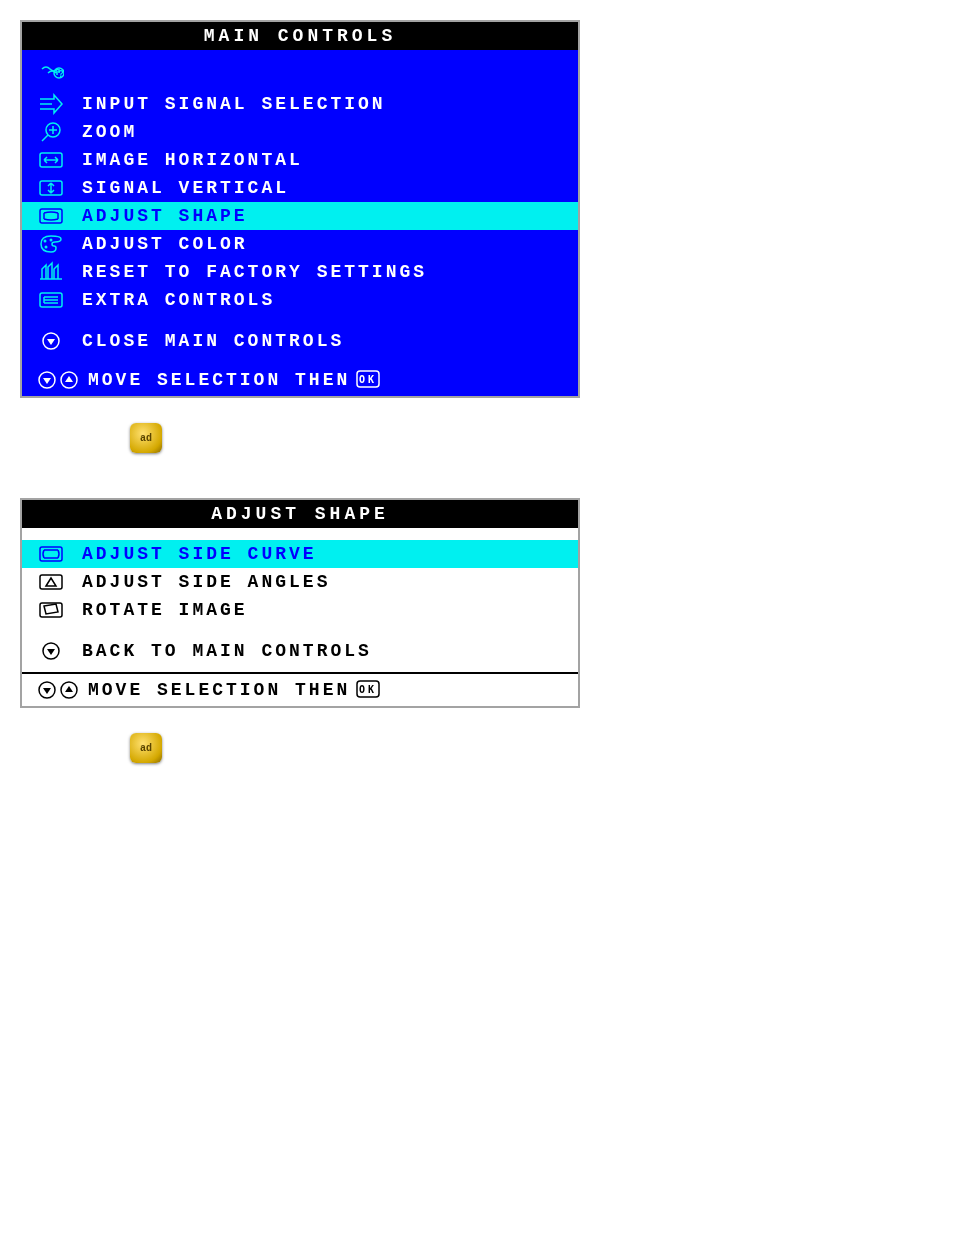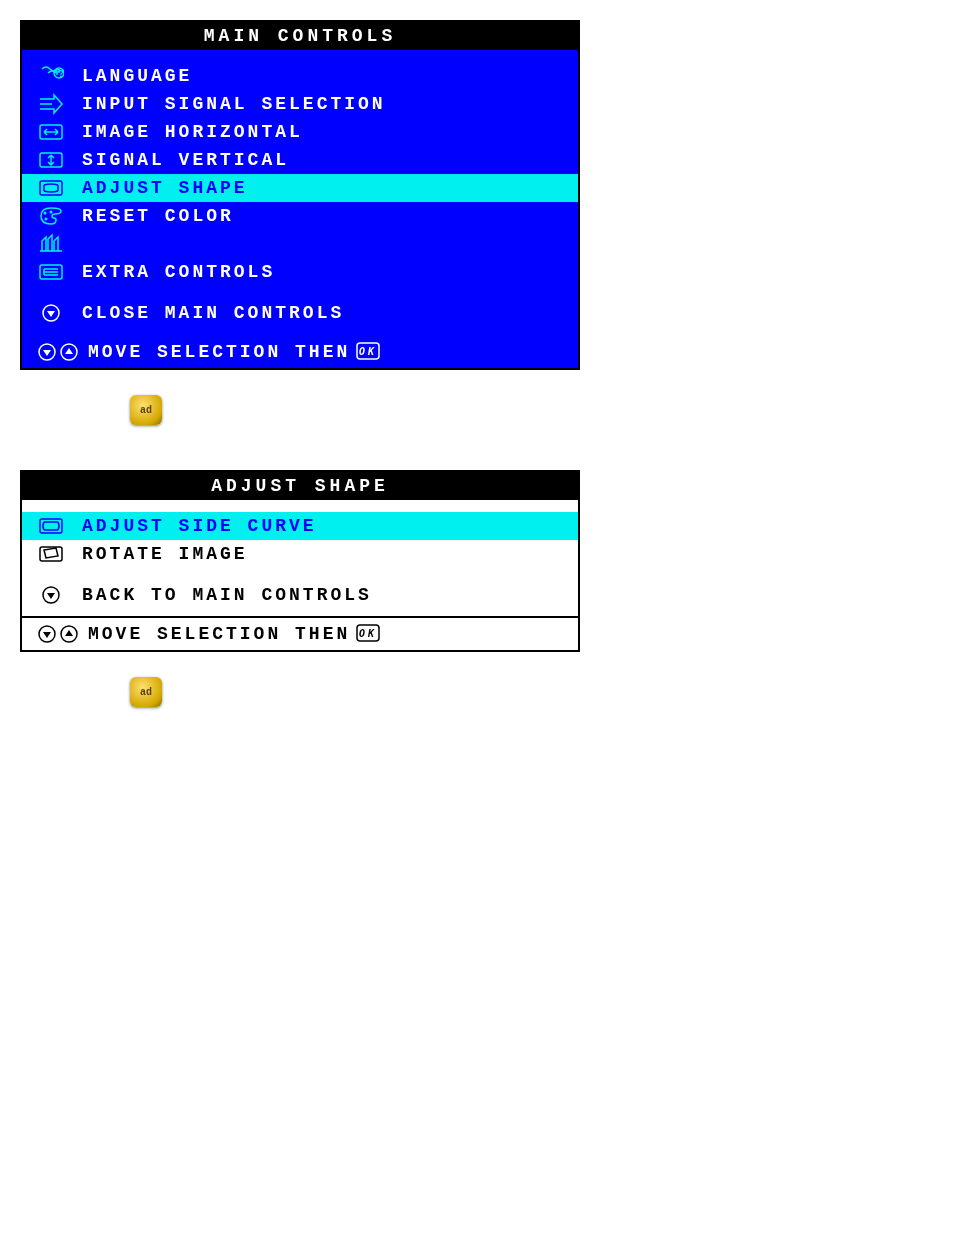--- a/index.html
+++ b/index.html
@@ -15,7 +15,7 @@
     }
     .osd-window {
       width: 560px;
-      border: 2px solid #000000;
+      border: 2px solid #a3a3a3;
       margin-bottom: 25px;
     }
     .osd-title {

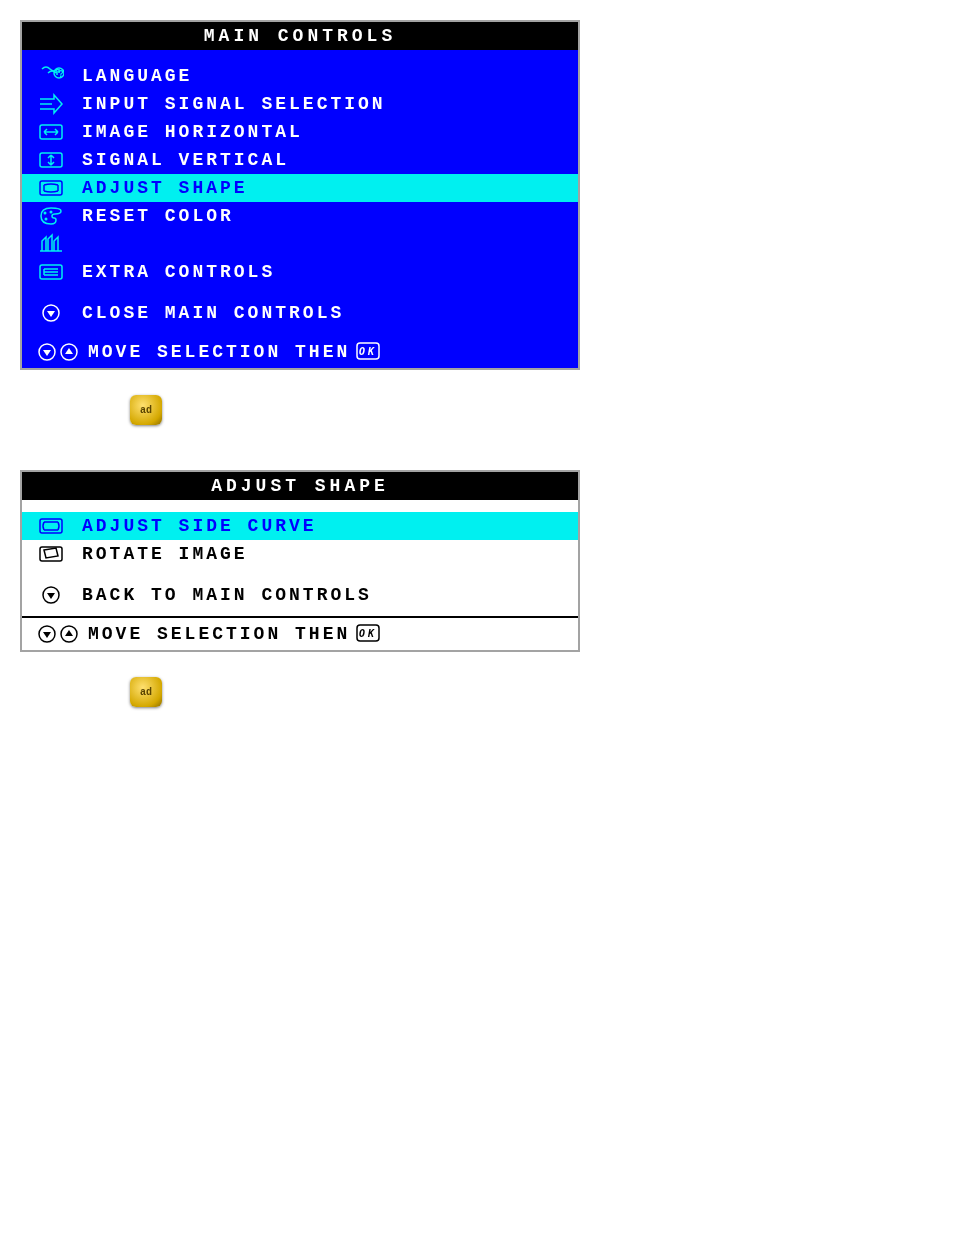--- a/index.html
+++ b/index.html
@@ -146,7 +146,6 @@
             <text x="20" y="12" font-size="10" fill="#00f0f0">?</text>
           </svg>
       </span>
-      <span class="menu-label">LANGUAGE</span>
     </div>
 
     <div class="menu-item blue-bg">

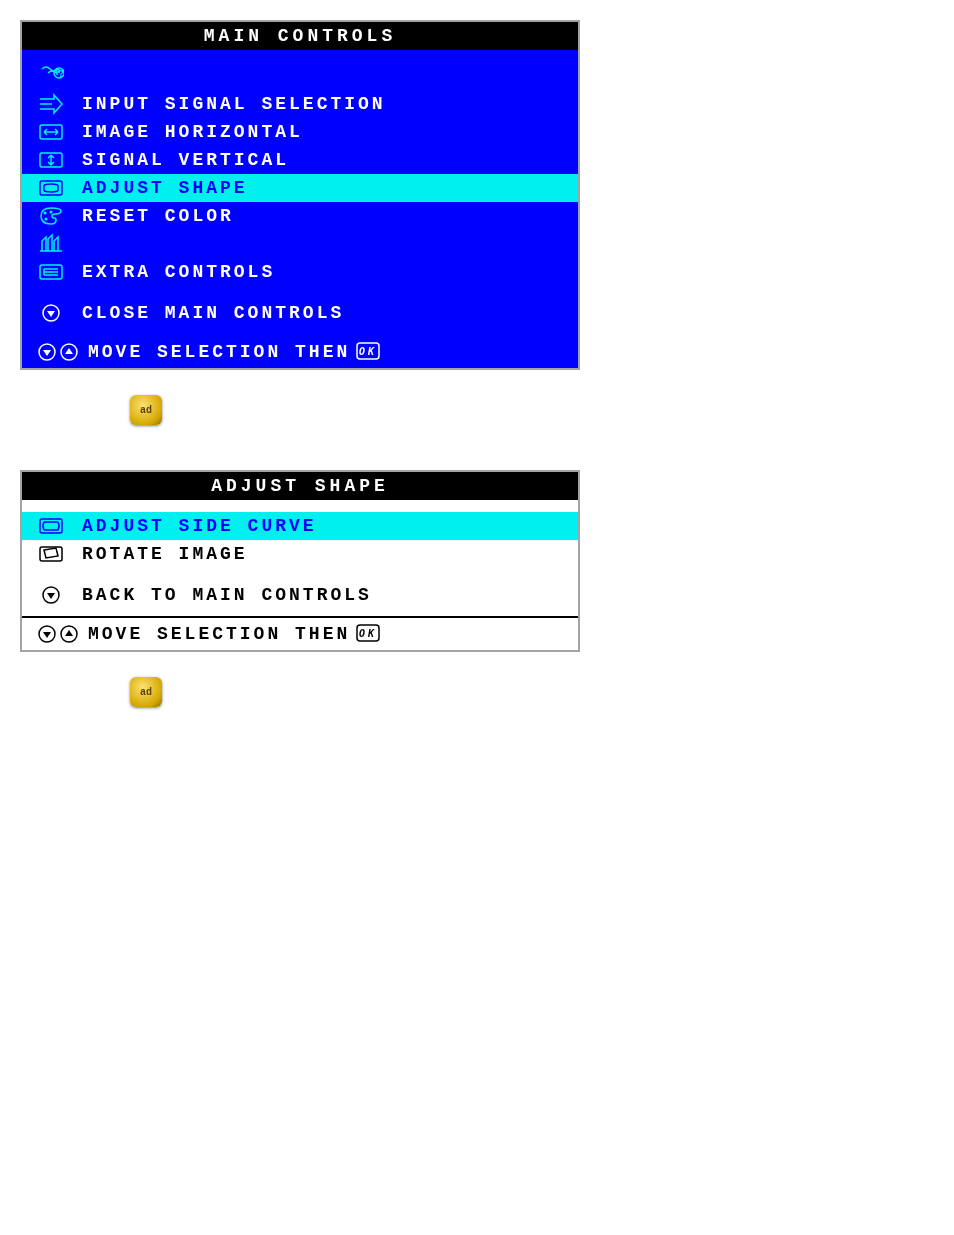--- a/index.html
+++ b/index.html
@@ -157,6 +157,15 @@
       <span class="menu-label">INPUT SIGNAL SELECTION</span>
     </div>
 
+    <div class="menu-item blue-bg">
+      <span class="menu-icon">
+        <svg width="26" height="22" viewBox="0 0 26 22">
+            <circle cx="15" cy="9" r="7" stroke="#00f0f0" stroke-width="1.5" fill="none"></circle>
+            <path d="M15 5 L15 13 M11 9 L19 9 M10 14 L4 20" stroke="#00f0f0" stroke-width="1.5" fill="none"></path>
+          </svg>
+      </span>
+      <span class="menu-label">ZOOM</span>
+    </div>
 
     <div class="menu-item blue-bg">
       <span class="menu-icon">

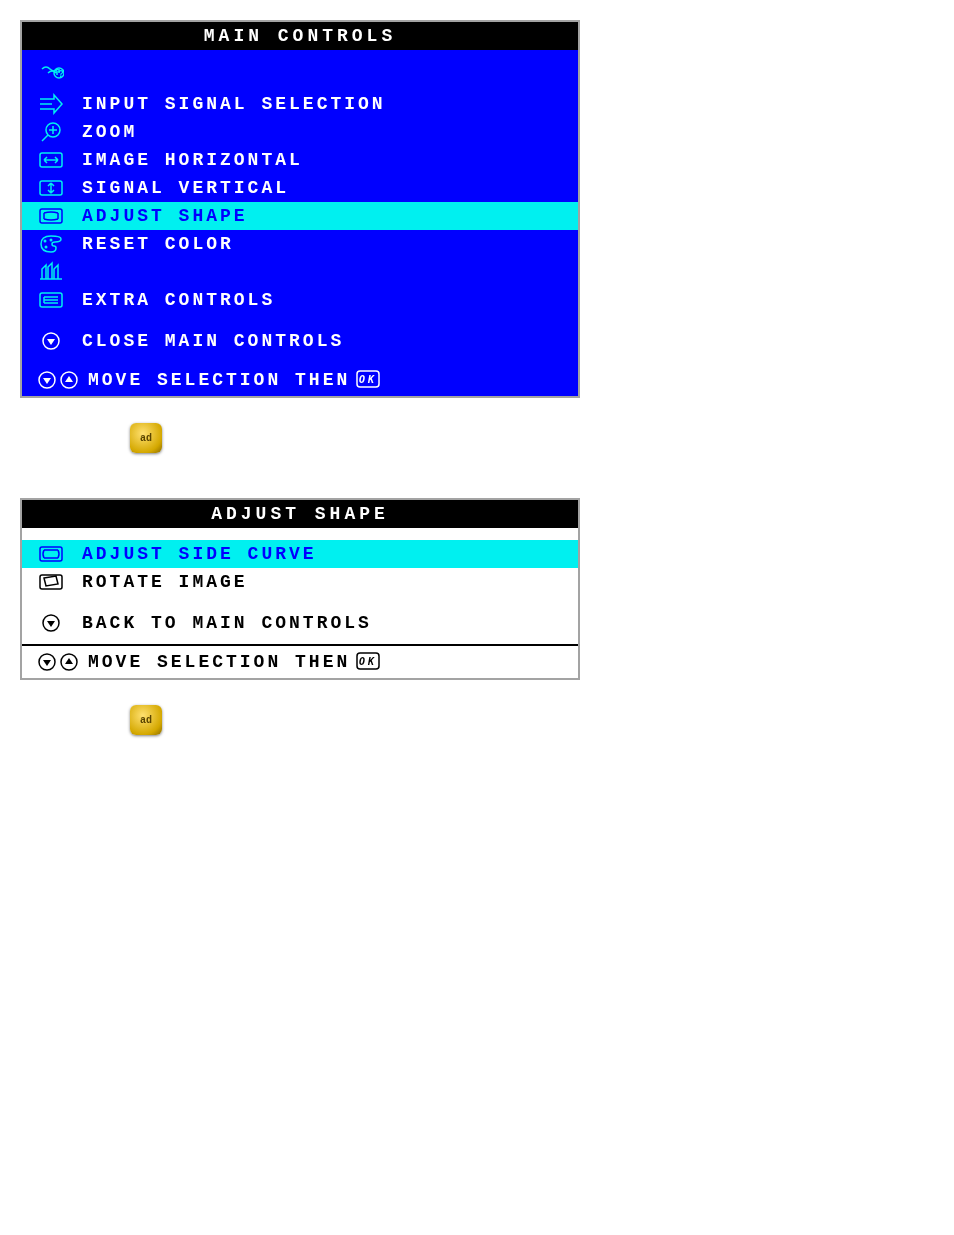--- a/index.html
+++ b/index.html
@@ -206,7 +206,7 @@
             <circle cx="13" cy="7" r="1.5" fill="#00f0f0"></circle>
           </svg>
       </span>
-      <span class="menu-label">RESET COLOR</span>
+      <span class="menu-label">ADJUST COLOR</span>
     </div>
 
     <div class="menu-item blue-bg">

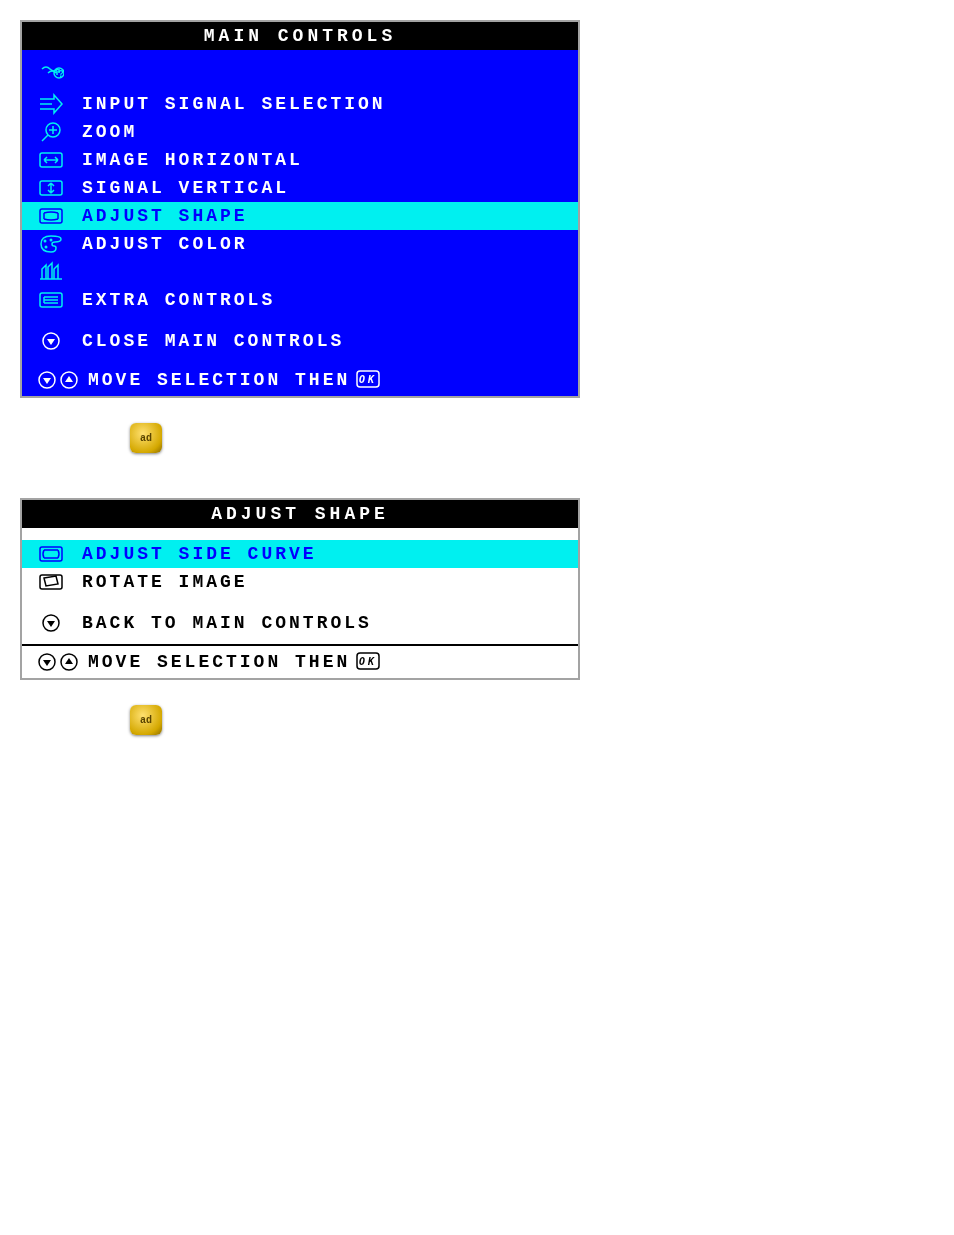--- a/index.html
+++ b/index.html
@@ -215,6 +215,7 @@
             <path d="M4 18 L4 8 L8 4 L8 18 M10 18 L10 6 L14 2 L14 18 M16 18 L16 8 L20 4 L20 18 M2 18 L24 18" stroke="#00f0f0" stroke-width="1.5" fill="none"></path>
           </svg>
       </span>
+      <span class="menu-label">RESET TO FACTORY SETTINGS</span>
     </div>
 
     <div class="menu-item blue-bg">

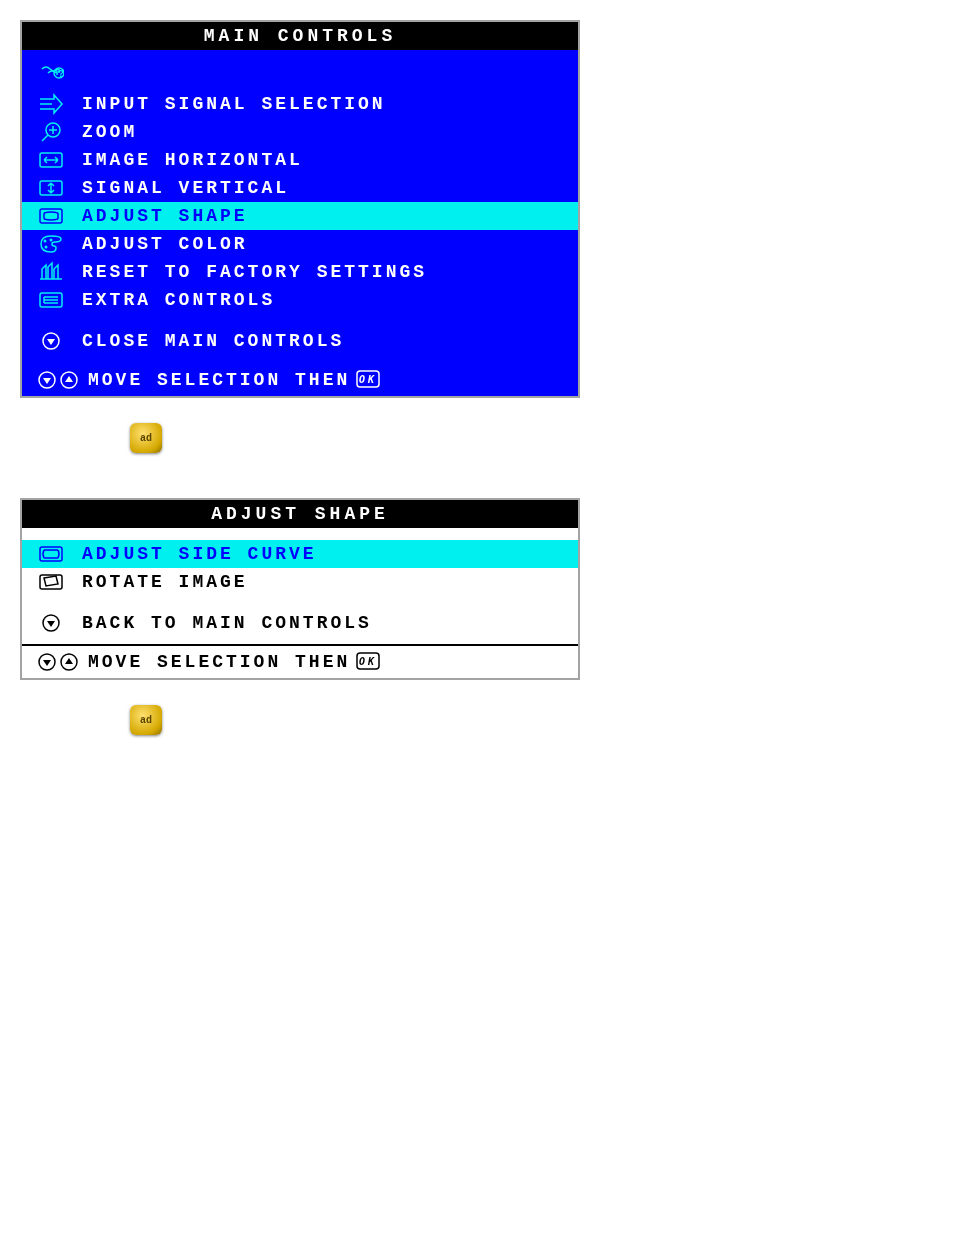--- a/index.html
+++ b/index.html
@@ -102,7 +102,6 @@
       display: inline-flex;
       align-items: center;
       margin-left: 6px;
-      font-style: italic;
     }
     .ok-button {
       display: inline-block;

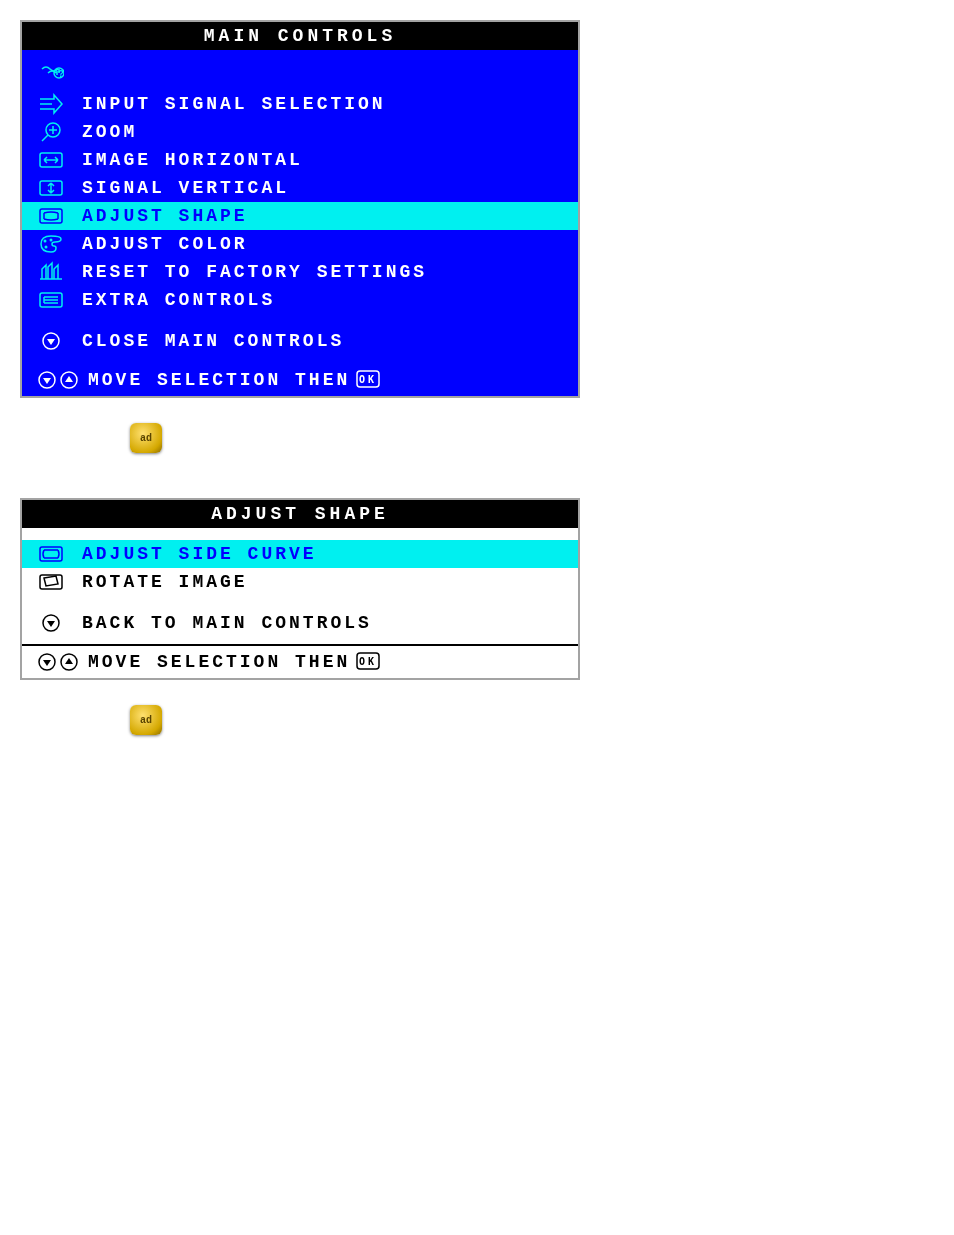--- a/index.html
+++ b/index.html
@@ -278,6 +278,15 @@
       <span class="menu-label">ADJUST SIDE CURVE</span>
     </div>
 
+    <div class="menu-item white-bg">
+      <span class="menu-icon">
+        <svg width="26" height="22" viewBox="0 0 26 22">
+            <rect x="2" y="4" width="22" height="14" rx="2" stroke="#000000" stroke-width="1.5" fill="none"></rect>
+            <path d="M8 15 L13 7 L18 15 Z" stroke="#000000" stroke-width="1.5" fill="none"></path>
+          </svg>
+      </span>
+      <span class="menu-label">ADJUST SIDE ANGLES</span>
+    </div>
 
     <div class="menu-item white-bg">
       <span class="menu-icon">

